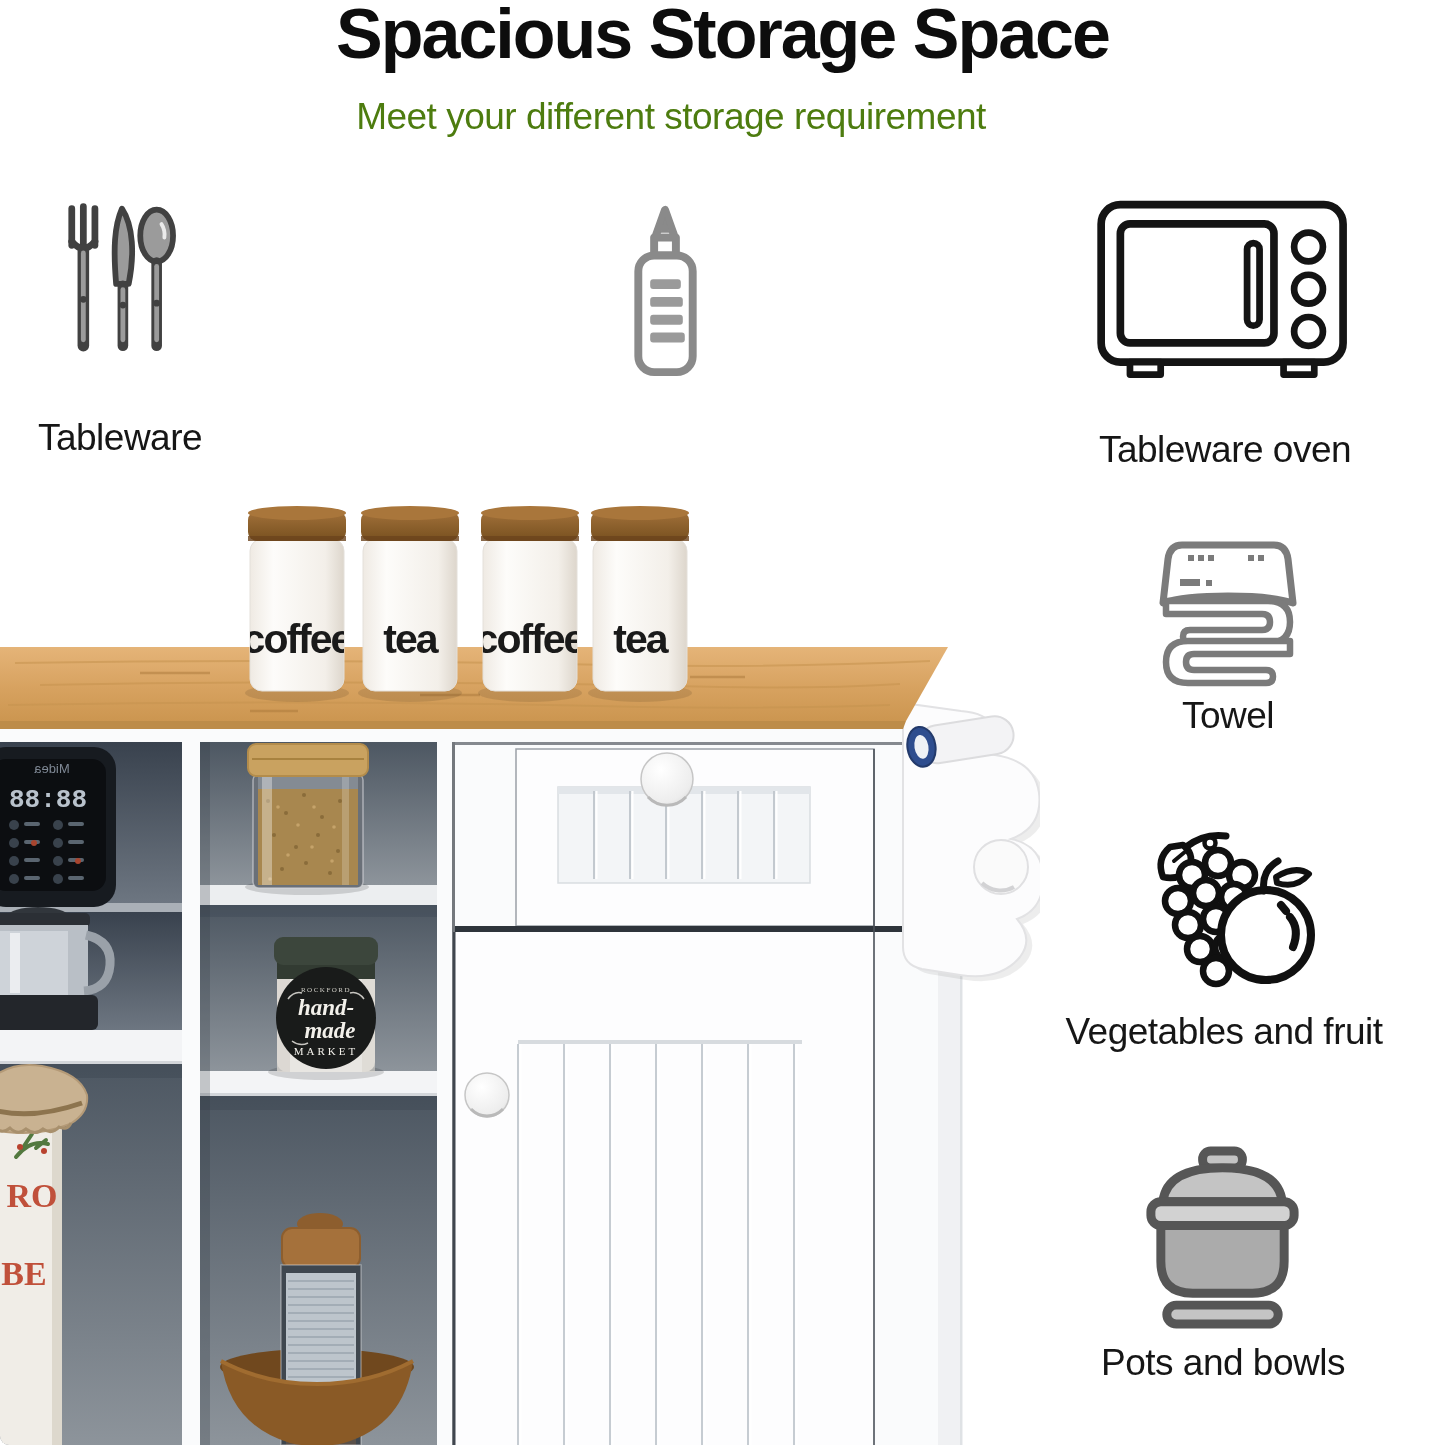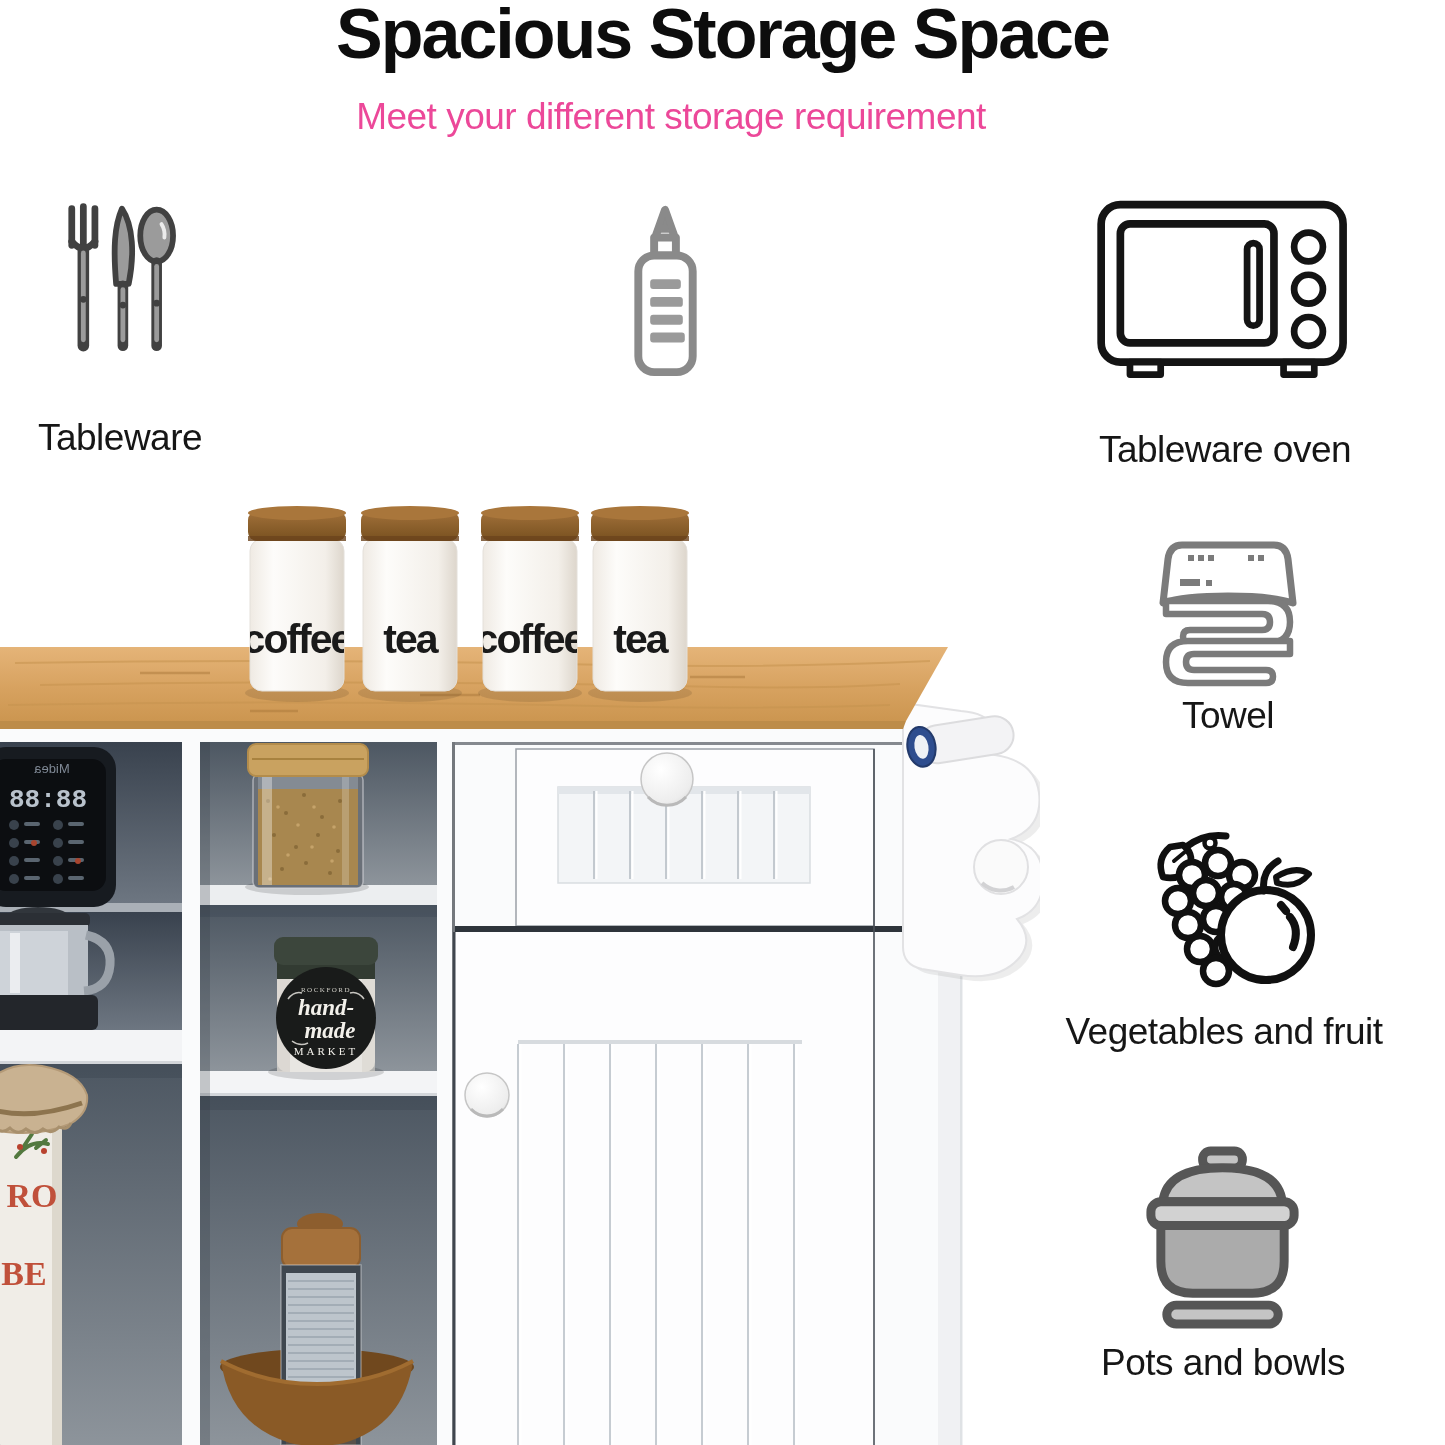--- a/index.html
+++ b/index.html
@@ -4,7 +4,7 @@
 <style>
   html,body{margin:0;padding:0;background:#fff;}
   .page{position:relative;width:1445px;height:1445px;background:#fff;overflow:hidden;
-        font-family:"Liberation Sans",sans-serif;color:#111;}
+        font-family:"Liberation Sans",sans-serif;color:#111;border-radius:9px;}
   .page-title{position:absolute;left:0;top:-6px;width:1445px;text-align:center;
         font-size:70px;font-weight:bold;letter-spacing:-2px;color:#0d0d0d;}
   .page-subtitle{position:absolute;left:0;top:96px;width:1342px;text-align:center;

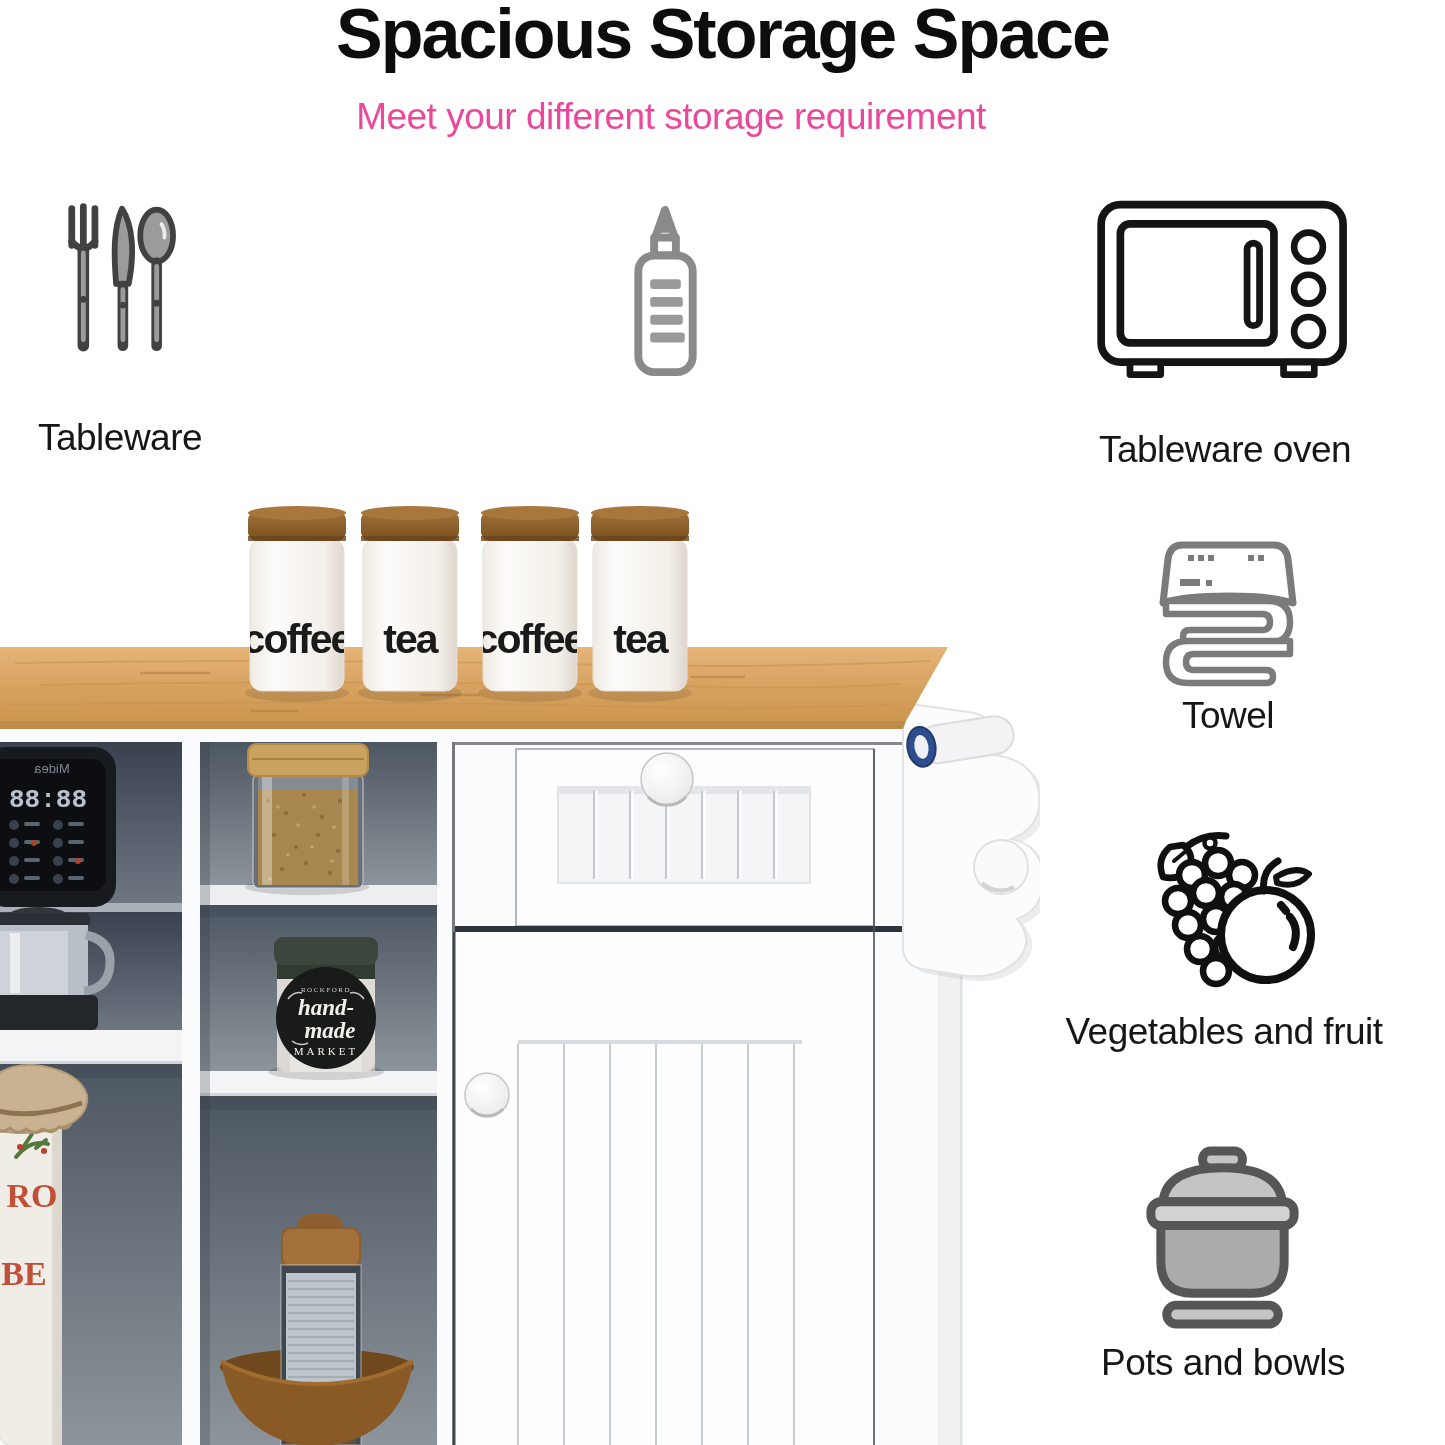--- a/index.html
+++ b/index.html
@@ -8,7 +8,7 @@
   .page-title{position:absolute;left:0;top:-6px;width:1445px;text-align:center;
         font-size:70px;font-weight:bold;letter-spacing:-2px;color:#0d0d0d;}
   .page-subtitle{position:absolute;left:0;top:96px;width:1342px;text-align:center;
-        font-size:37px;letter-spacing:-0.5px;color:#ec4899;}
+        font-size:37px;letter-spacing:-0.5px;color:#4d7c0f;}
   .feature{position:absolute;}
   .icon-box{position:absolute;left:0;top:0;width:100%;height:185px;
         display:flex;align-items:center;justify-content:center;}

